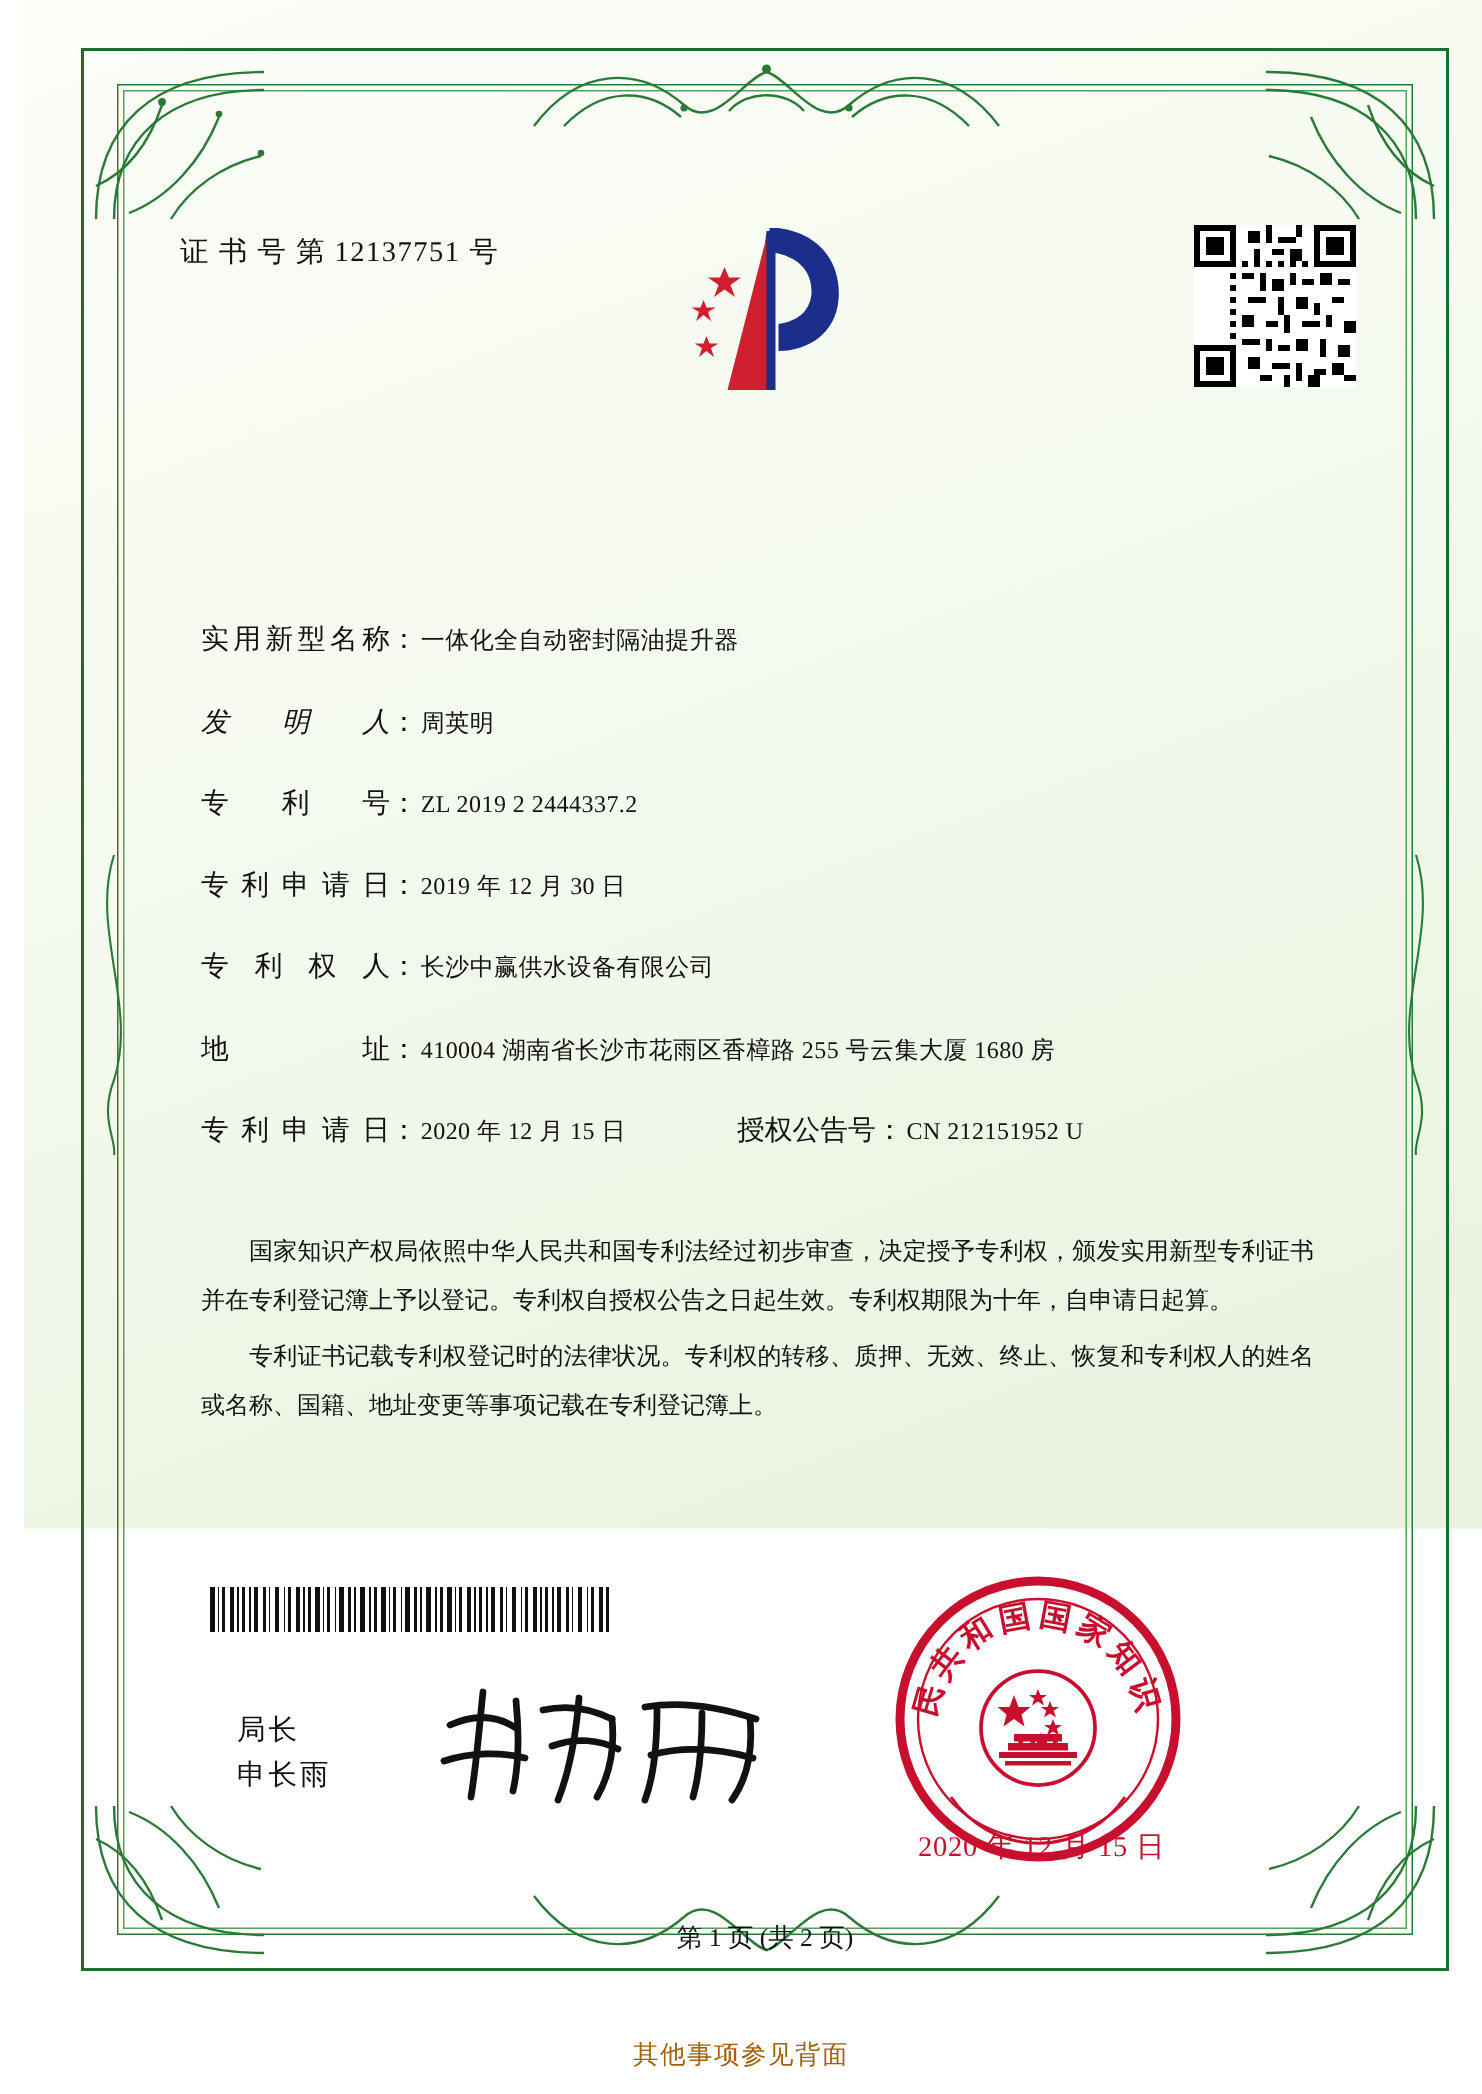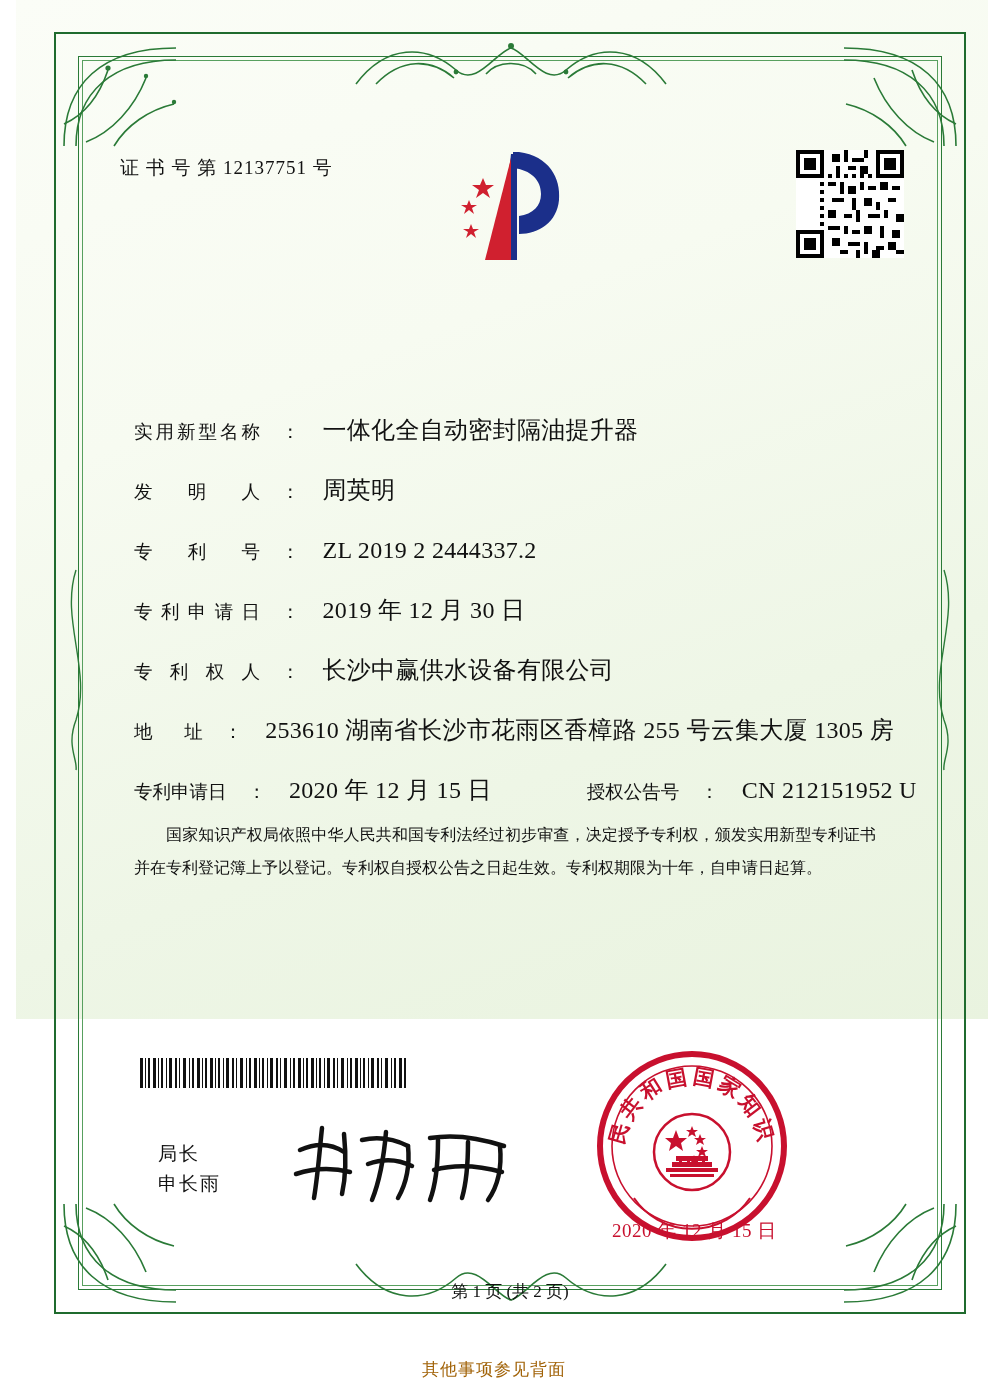--- a/index.html
+++ b/index.html
@@ -106,7 +106,6 @@
     align-items: baseline;
     margin-bottom: 36px;
     white-space: nowrap;
-    gap: 21px;
   }
   .field-label {
     display: inline-block;

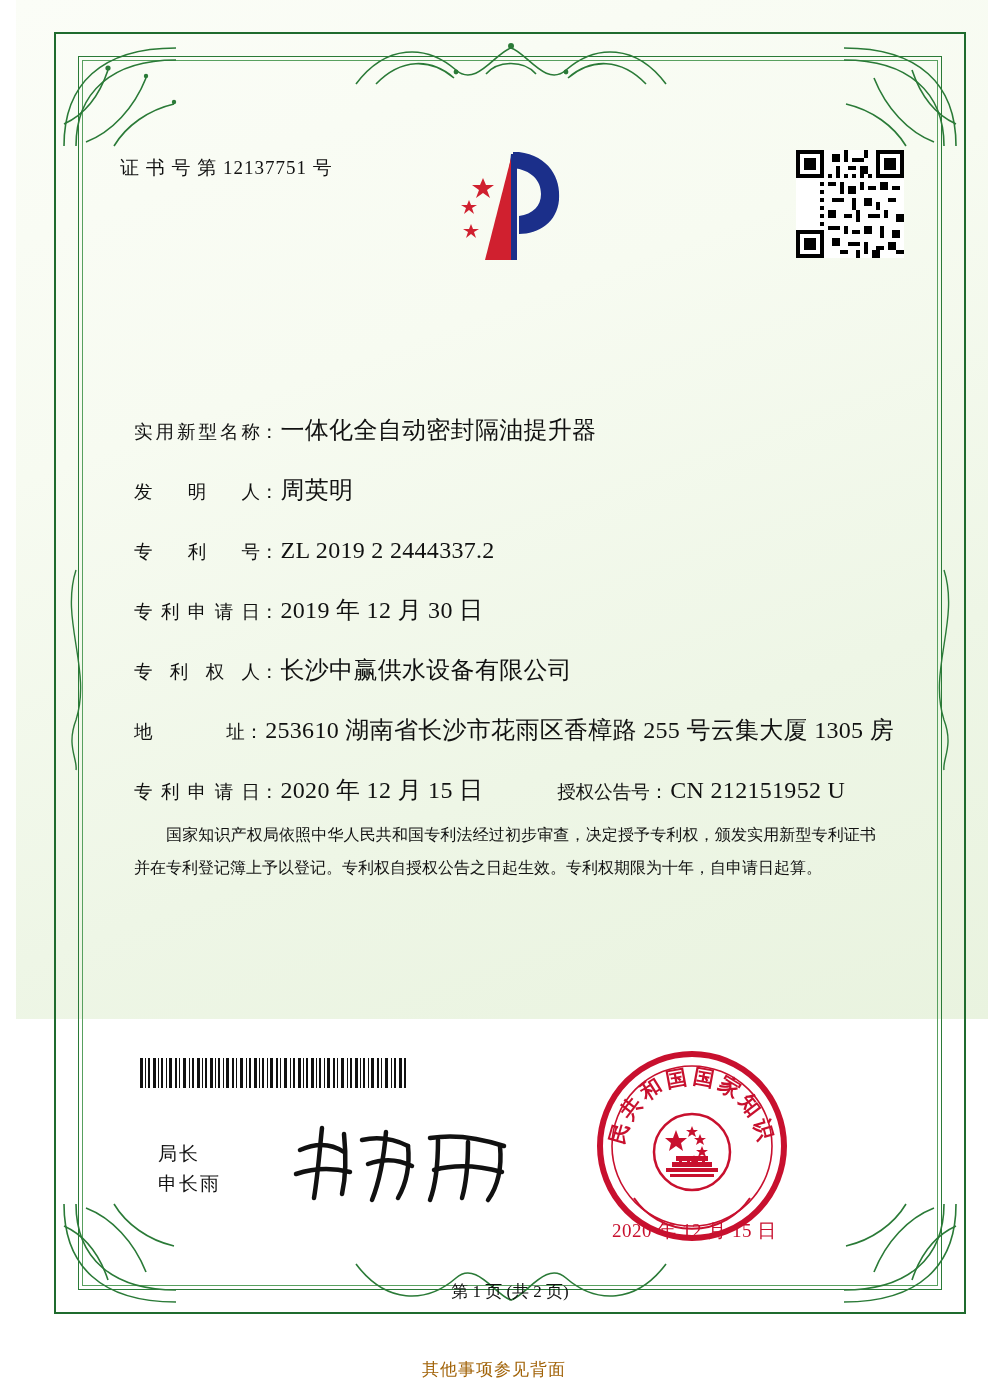--- a/index.html
+++ b/index.html
@@ -115,7 +115,7 @@
   }
   .field-colon { margin: 0 2px 0 0; }
   .field-value {
-    font-size: 24px;
+    font-size: 16px;
     letter-spacing: 0.3px;
   }
 

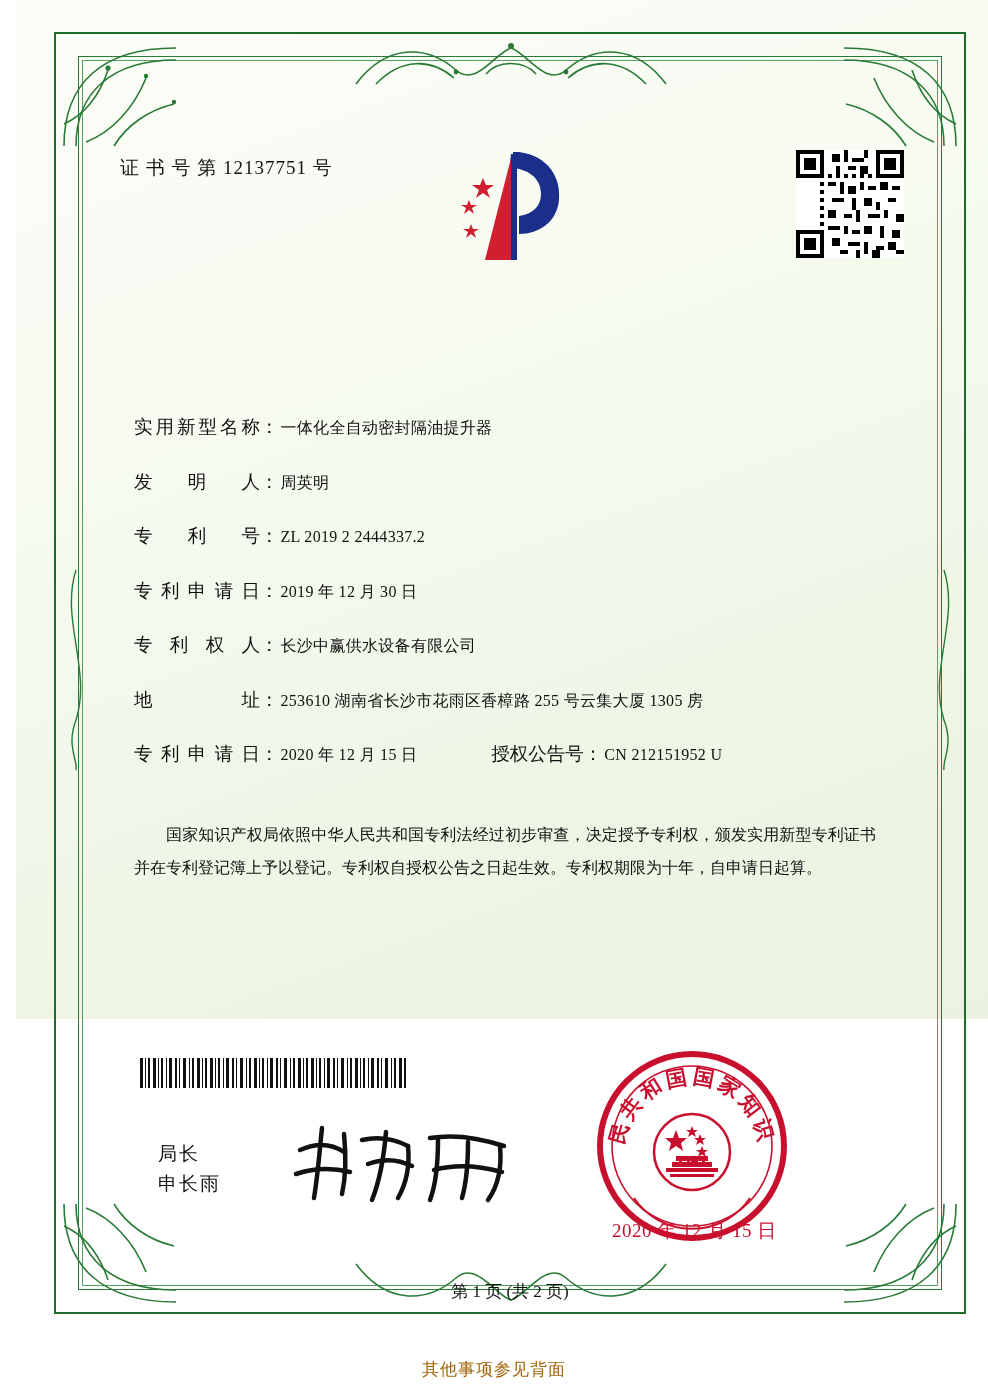--- a/index.html
+++ b/index.html
@@ -409,7 +409,7 @@
     </div>
 
     <div class="field-row">
-      <span class="field-label" style="width:126px;">发 明 人</span>
+      <span class="field-label" style="width:126px;font-style:italic;">发 明 人</span>
       <span class="field-colon">：</span>
       <span class="field-value">周英明</span>
     </div>

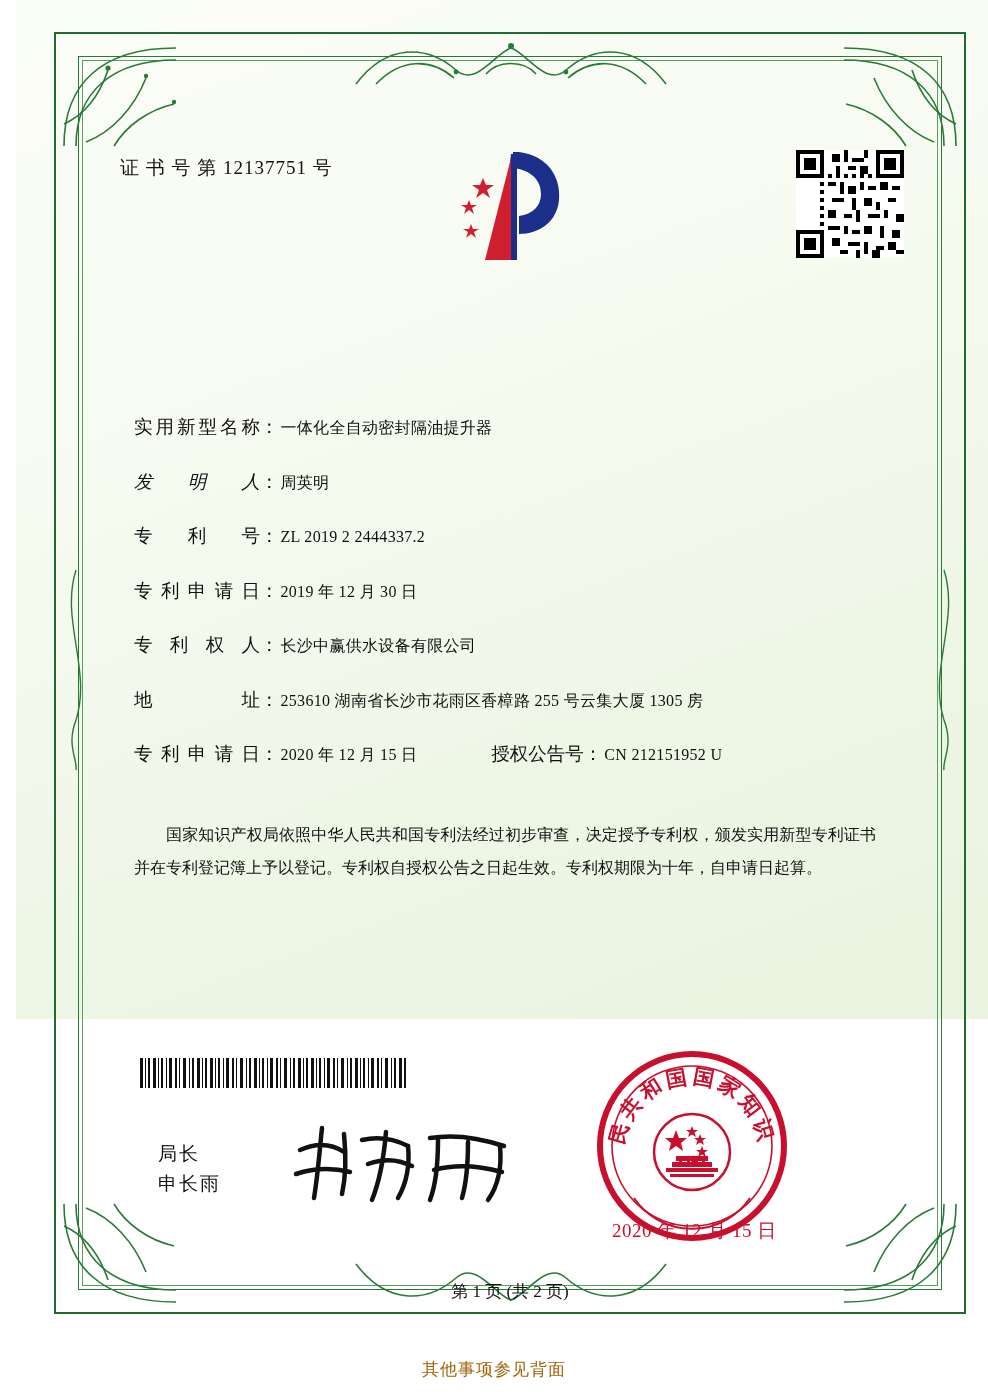--- a/index.html
+++ b/index.html
@@ -435,7 +435,7 @@
     <div class="field-row">
       <span class="field-label" style="width:126px;">地 址</span>
       <span class="field-colon">：</span>
-      <span class="field-value">253610 湖南省长沙市花雨区香樟路 255 号云集大厦 1305 房</span>
+      <span class="field-value">410004 湖南省长沙市花雨区香樟路 255 号云集大厦 1680 房</span>
     </div>
 
     <div class="field-row row-inline-2">

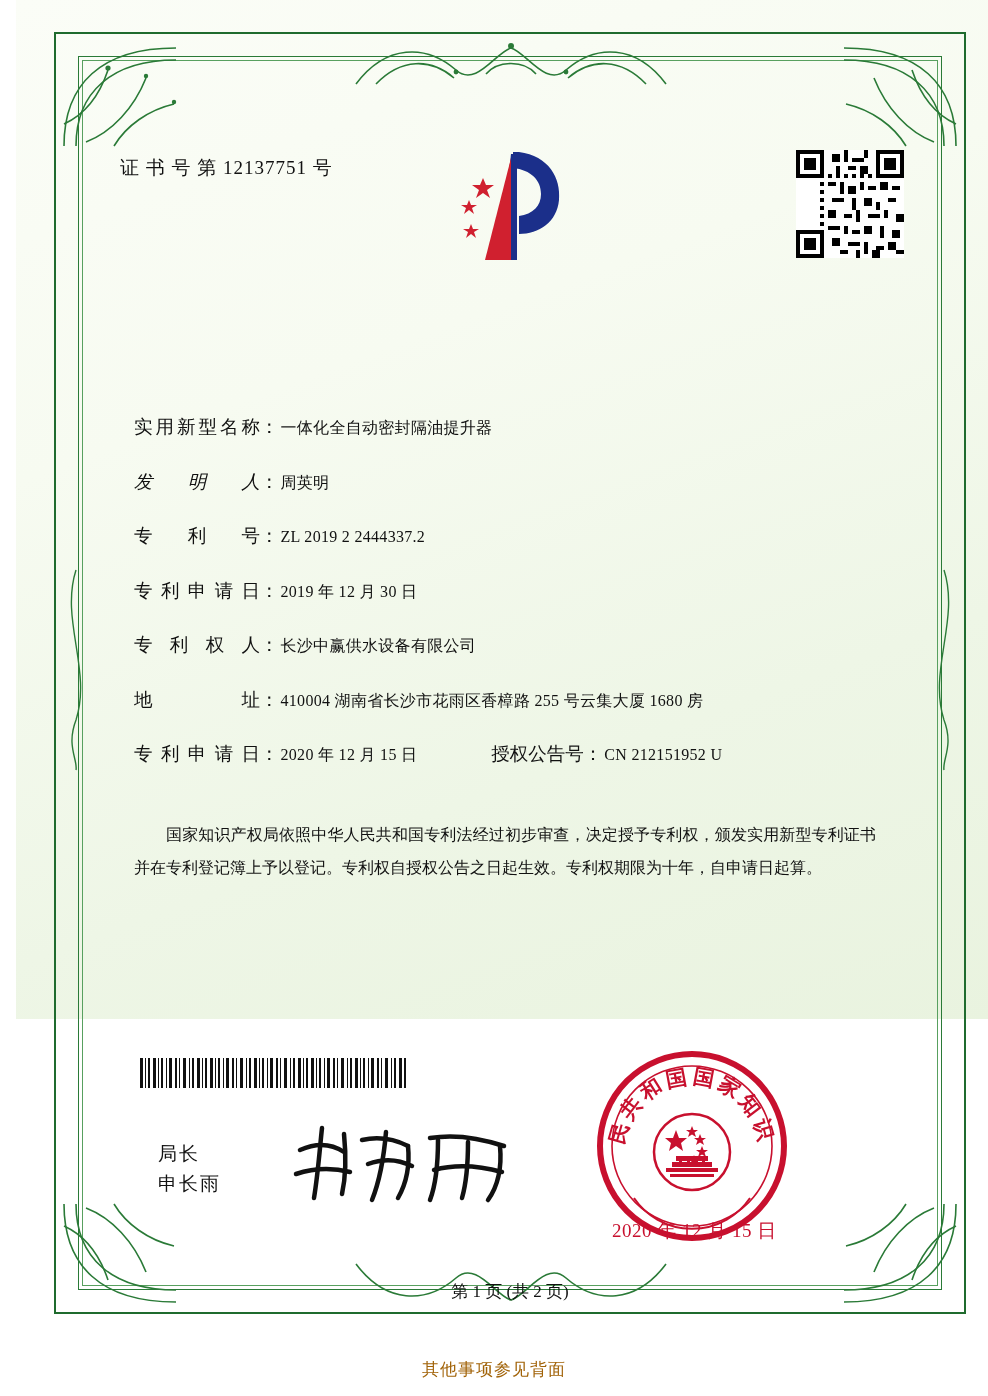--- a/index.html
+++ b/index.html
@@ -451,6 +451,7 @@
 
   <div class="paragraphs">
     <p>国家知识产权局依照中华人民共和国专利法经过初步审查，决定授予专利权，颁发实用新型专利证书并在专利登记簿上予以登记。专利权自授权公告之日起生效。专利权期限为十年，自申请日起算。</p>
+    <p>专利证书记载专利权登记时的法律状况。专利权的转移、质押、无效、终止、恢复和专利权人的姓名或名称、国籍、地址变更等事项记载在专利登记簿上。</p>
   </div>
 
   <div class="barcode">

